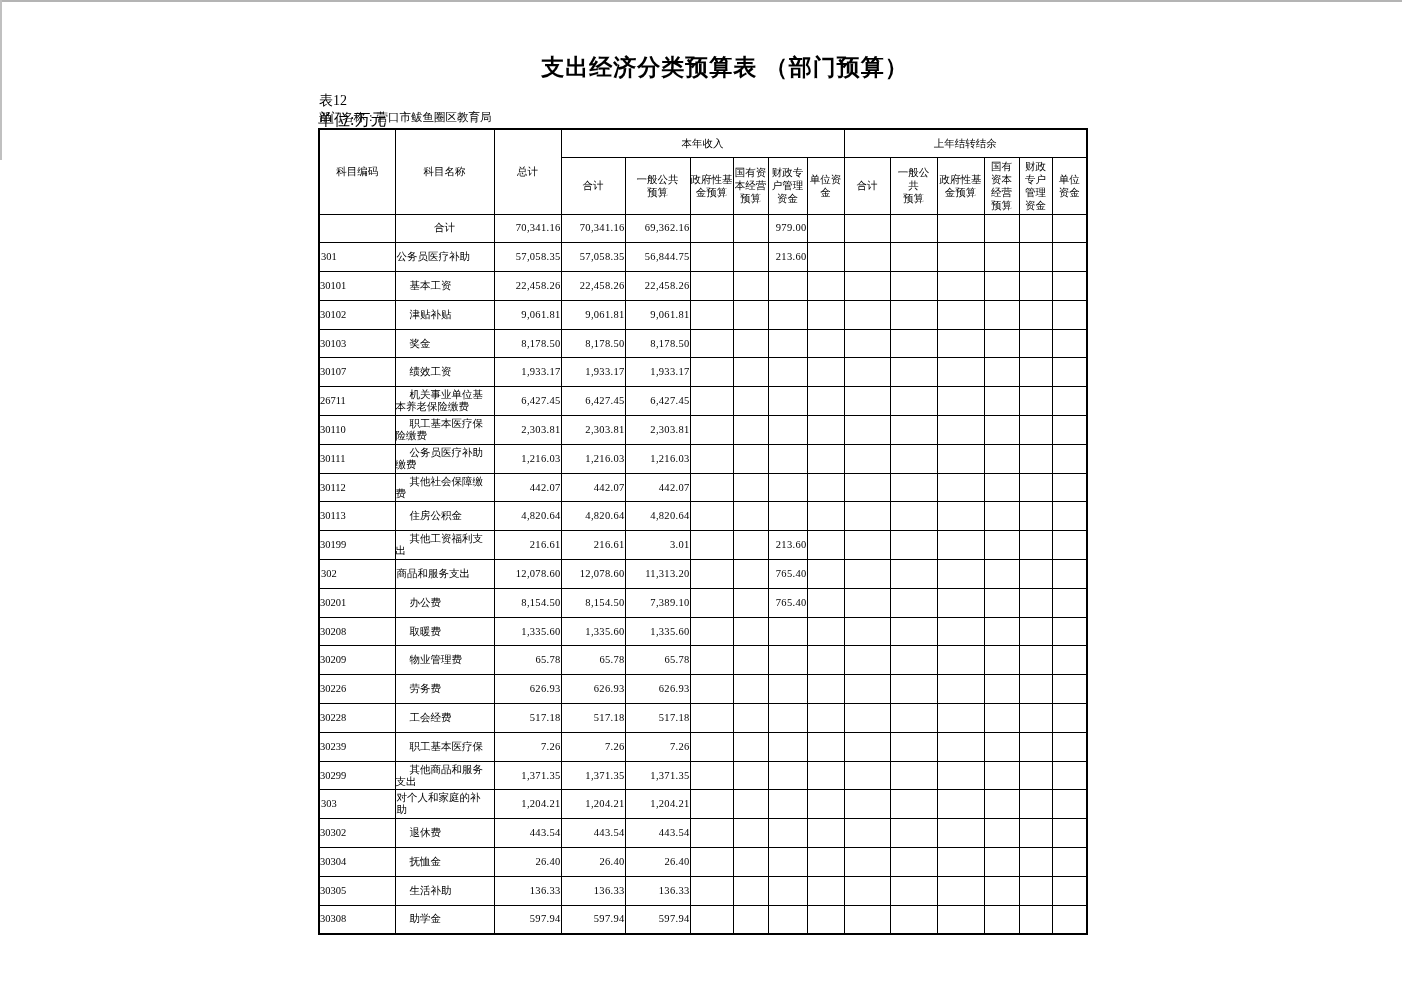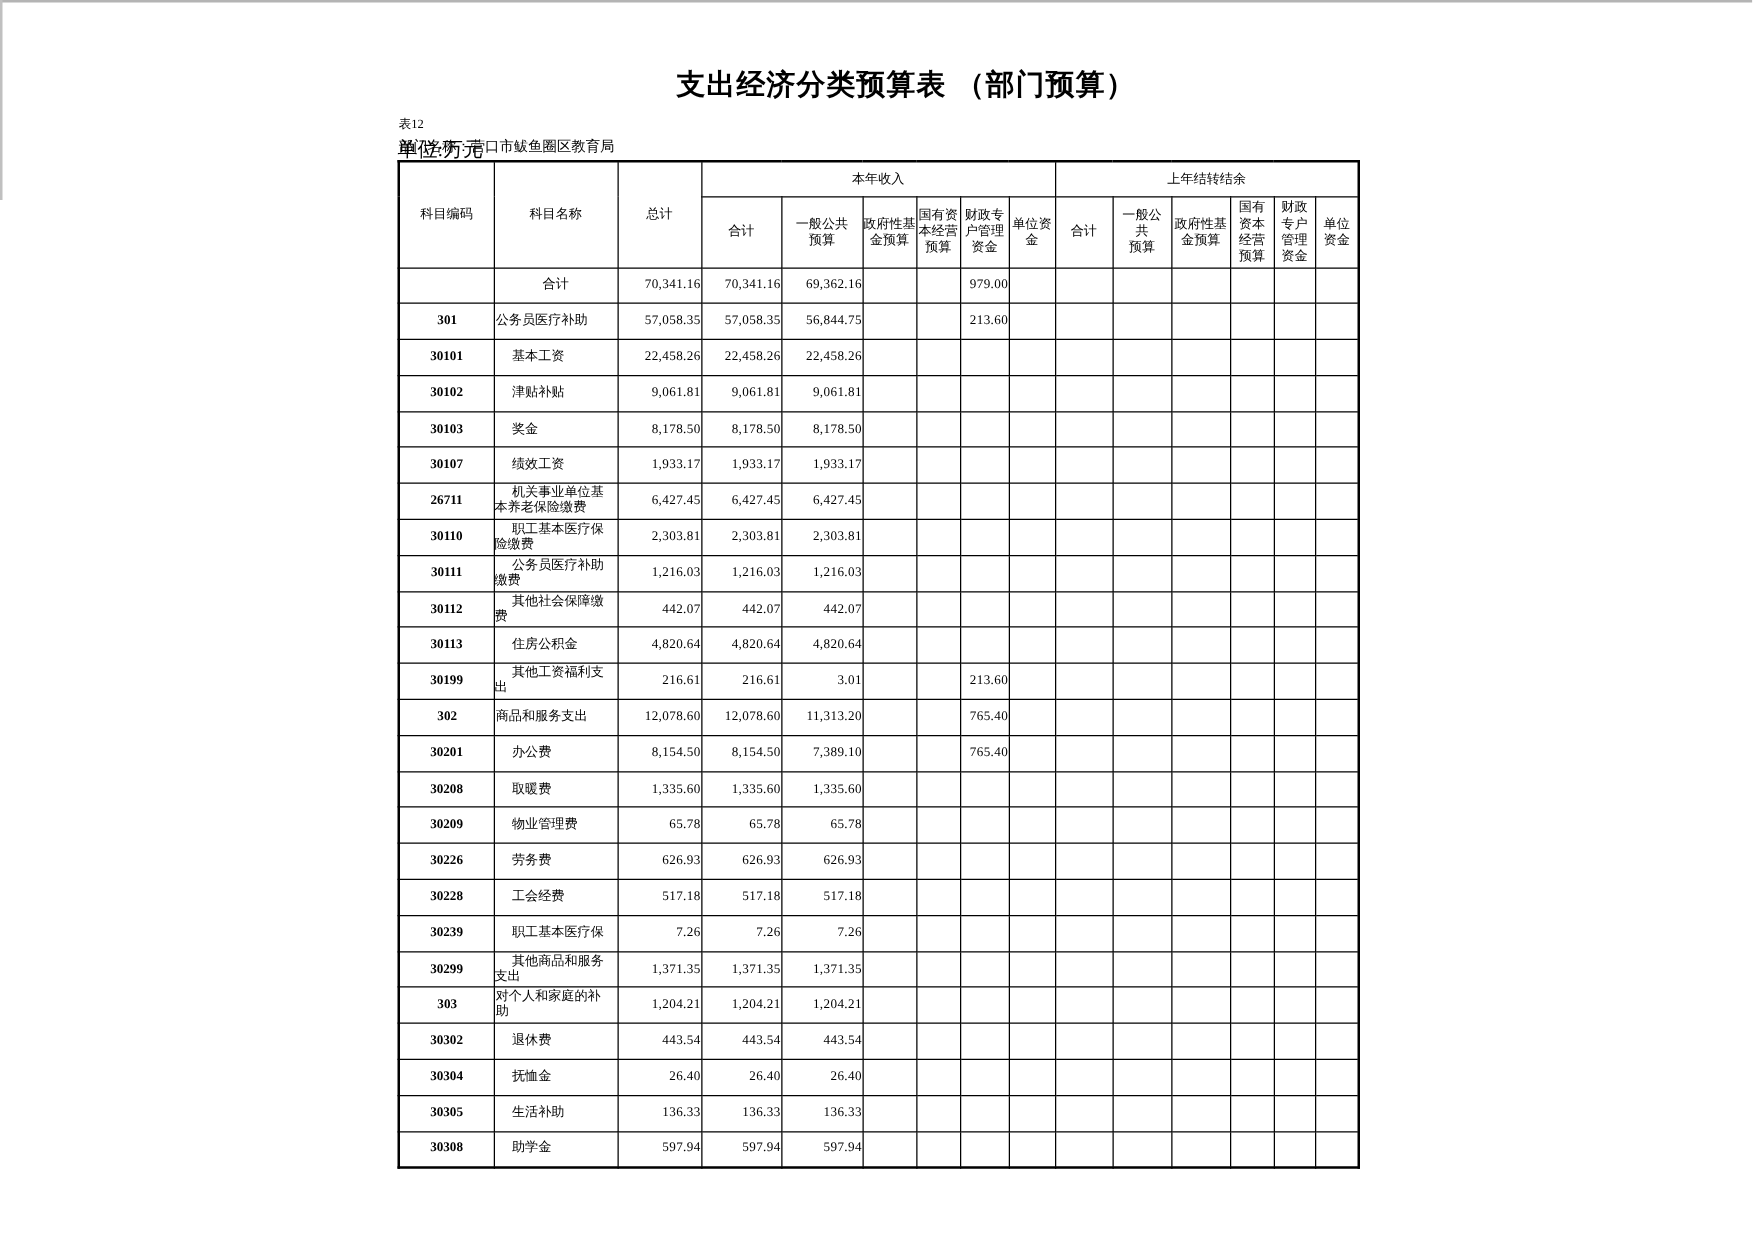--- a/index.html
+++ b/index.html
@@ -19,7 +19,7 @@
     font-family:"Liberation Sans","DejaVu Sans",sans-serif;
     font-weight:bold;font-size:23px;letter-spacing:1px;padding-left:24px;
   }
-  .table-no{position:absolute;left:319px;top:92px;font-size:10px;}
+  .table-no{position:absolute;left:319px;top:92px;font-size:14px;}
   .dept{position:absolute;left:319px;top:110px;font-size:11.5px;}
   .unit{position:absolute;left:318px;top:110px;width:768px;text-align:left;font-size:16px;}
   table.budget{

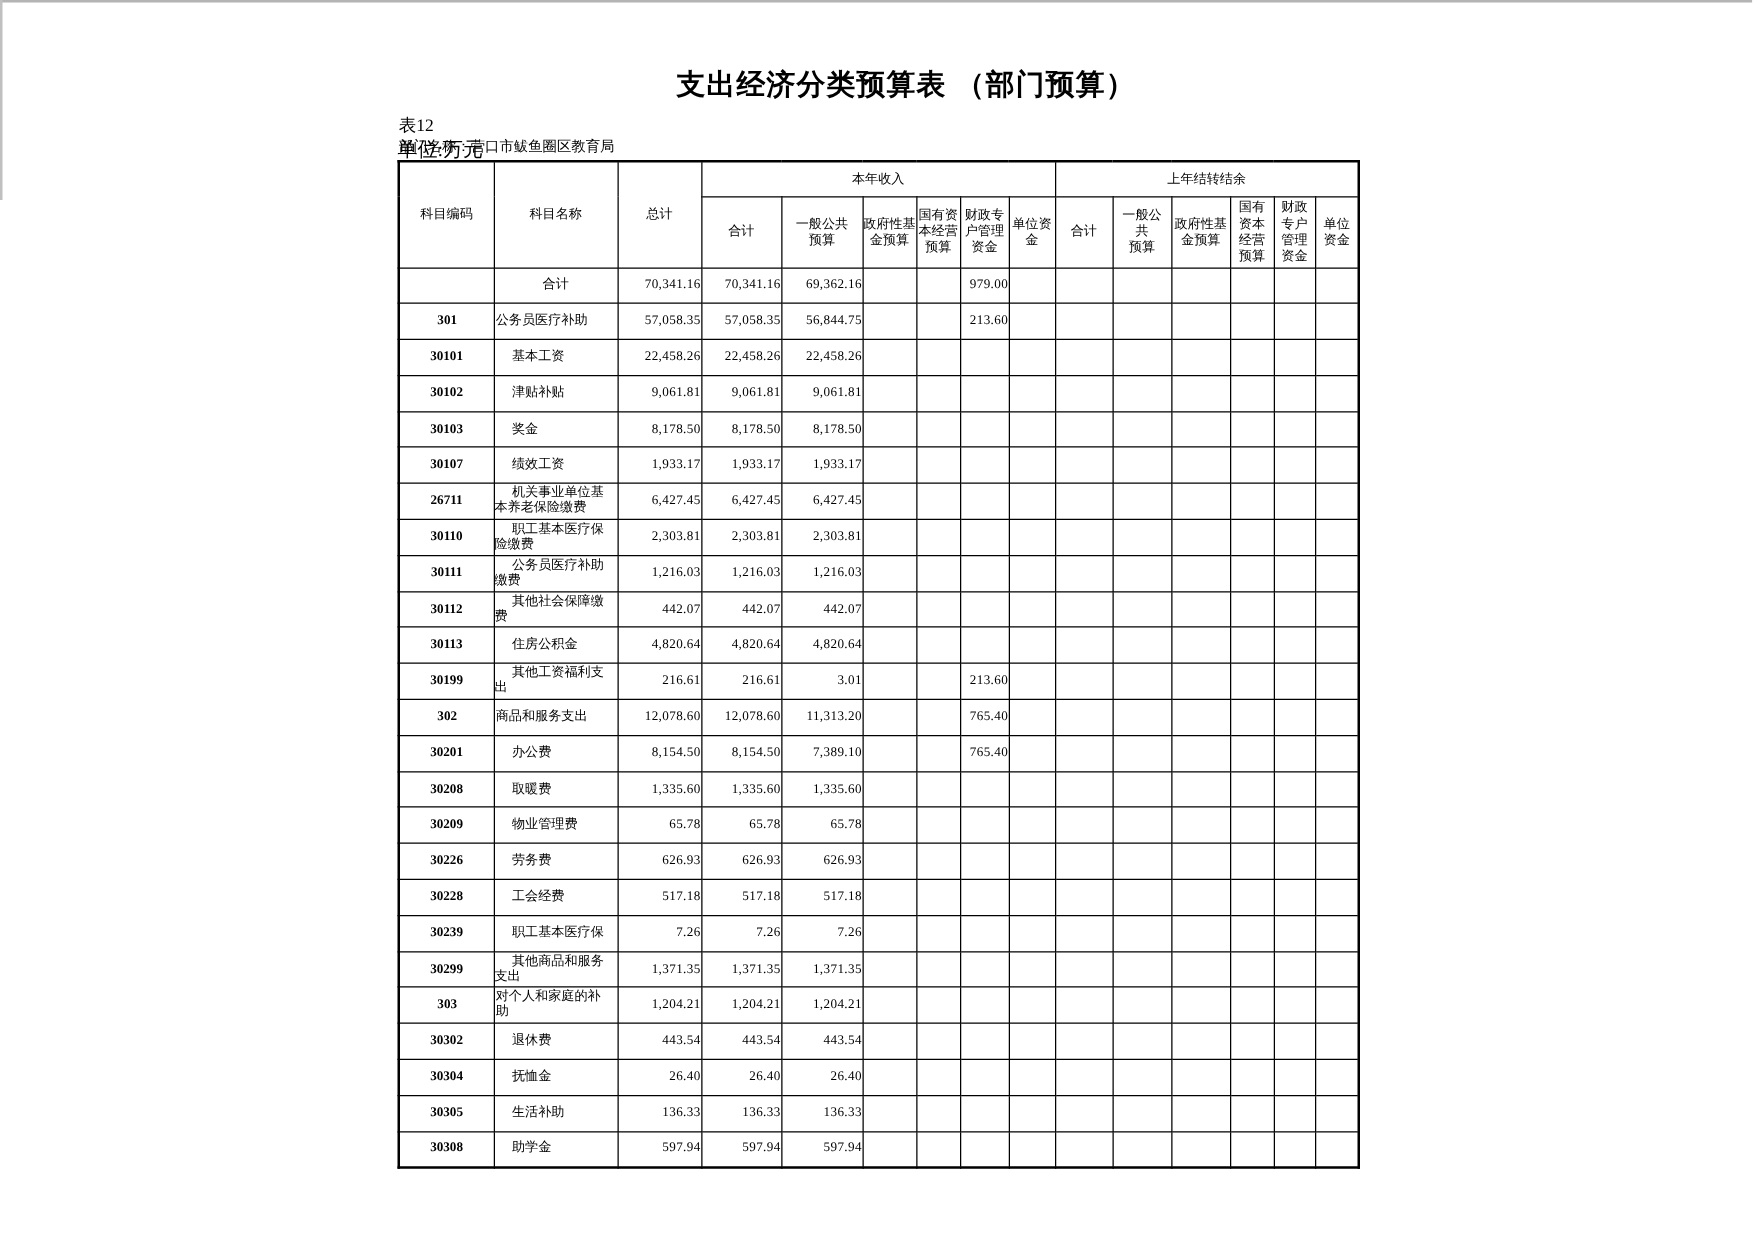--- a/index.html
+++ b/index.html
@@ -42,7 +42,7 @@
   tr.hdr-group{height:28px;}
   tr.hdr-sub{height:57px;}
   tbody tr{height:28.8px;}
-  td.code{text-align:center;white-space:nowrap;font-weight:bold;}
+  td.code{text-align:left;white-space:nowrap;}
   td.code.lvl1{padding-left:1px;}
   td.code.lvl2{}
   td.name{text-align:left;white-space:pre-line;}

